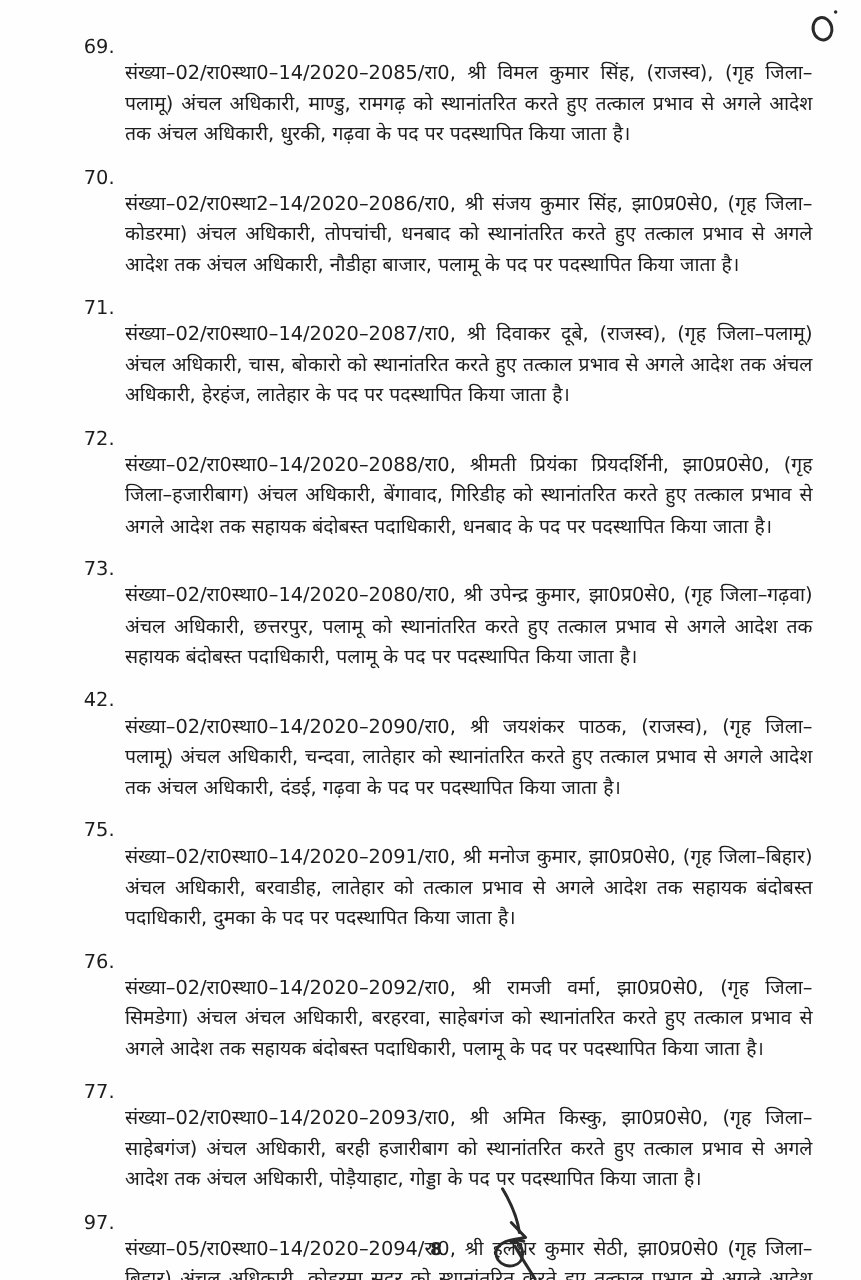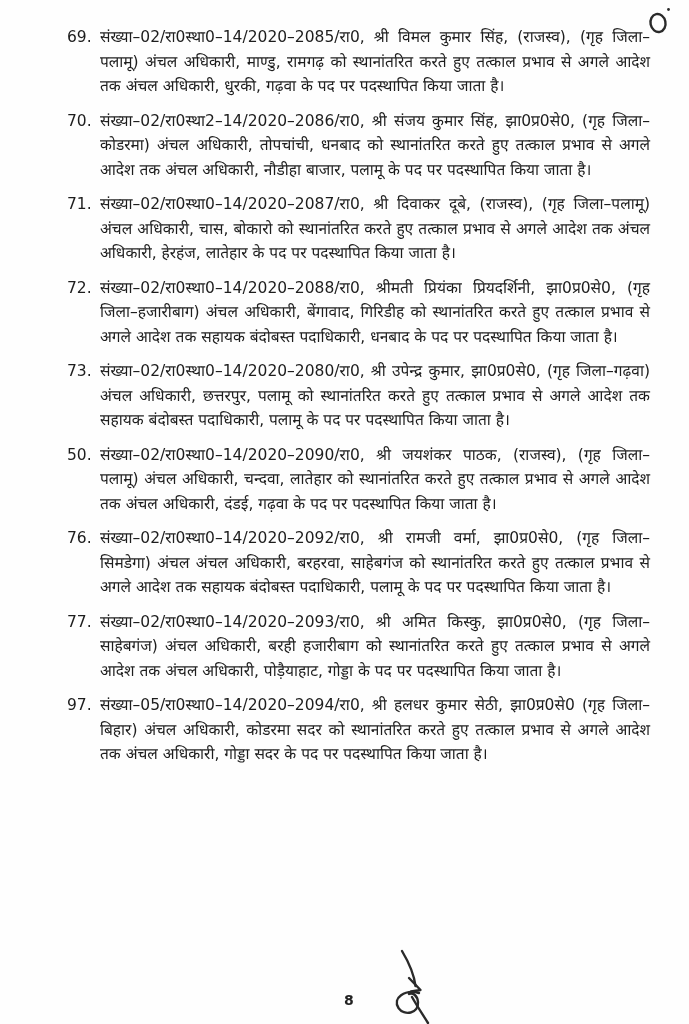--- a/index.html
+++ b/index.html
@@ -34,6 +34,7 @@
     flex: 1;
     text-align: justify;
     text-justify: inter-word;
+    margin-top: 21px;
   }
   .page-number {
     position: absolute;

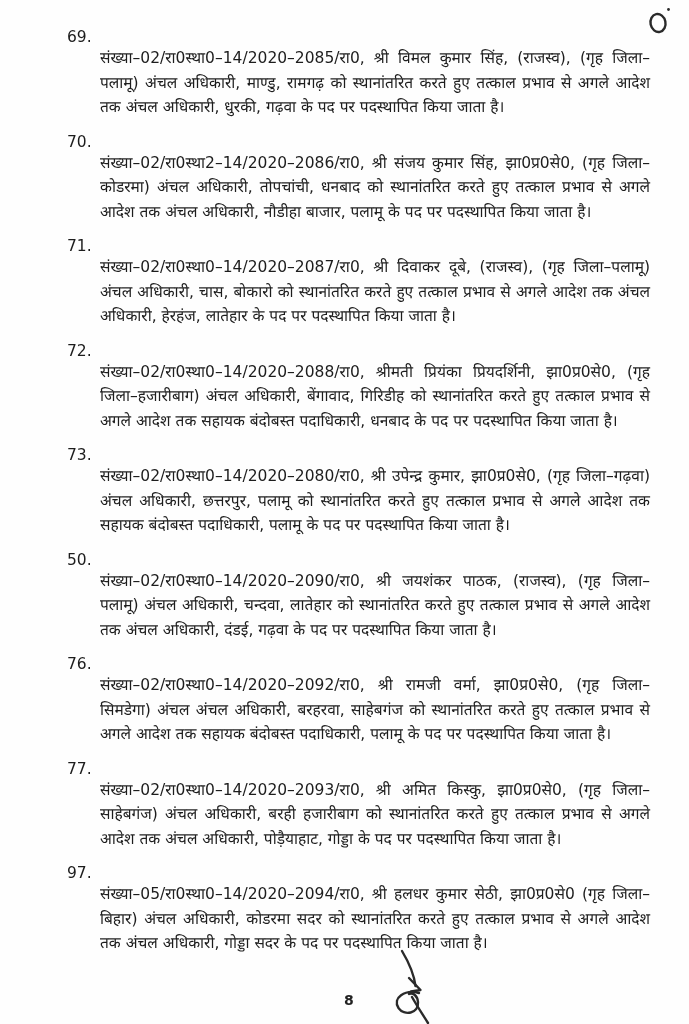--- a/index.html
+++ b/index.html
@@ -104,7 +104,7 @@
     </div>
 
     <div class="order">
-      <span class="num">50.</span>
+      <span class="num">42.</span>
       <span class="text">संख्या–02/रा0स्था0–14/2020–2090/रा0, श्री जयशंकर पाठक, (राजस्व), (गृह जिला–पलामू) अंचल अधिकारी, चन्दवा, लातेहार को स्थानांतरित करते हुए तत्काल प्रभाव से अगले आदेश तक अंचल अधिकारी, दंडई, गढ़वा के पद पर पदस्थापित किया जाता है।</span>
     </div>
 

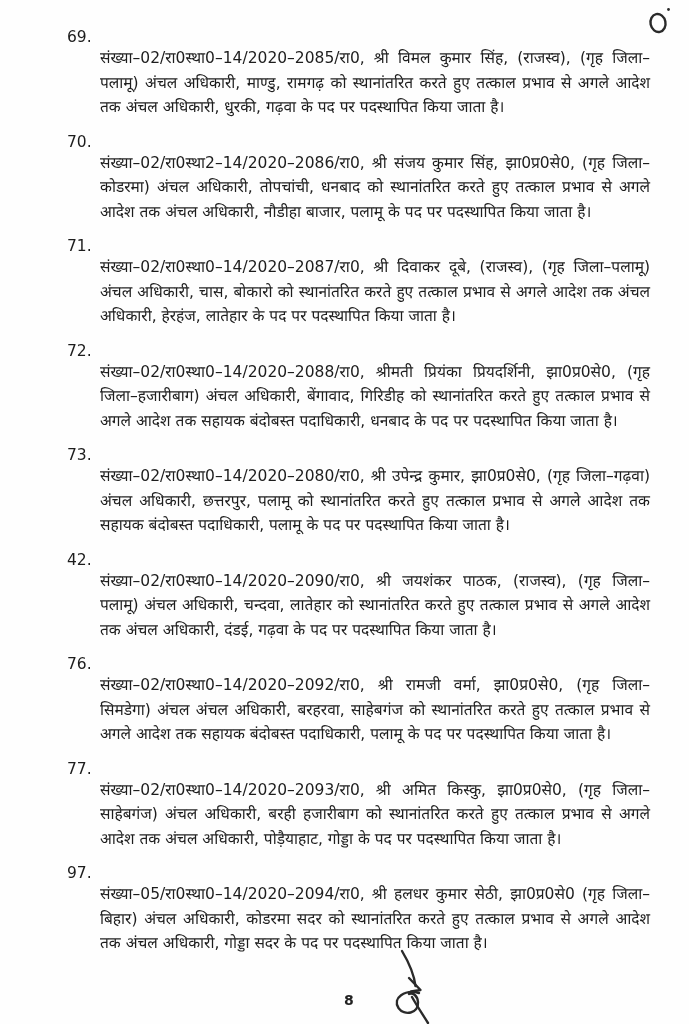--- a/index.html
+++ b/index.html
@@ -108,6 +108,10 @@
       <span class="text">संख्या–02/रा0स्था0–14/2020–2090/रा0, श्री जयशंकर पाठक, (राजस्व), (गृह जिला–पलामू) अंचल अधिकारी, चन्दवा, लातेहार को स्थानांतरित करते हुए तत्काल प्रभाव से अगले आदेश तक अंचल अधिकारी, दंडई, गढ़वा के पद पर पदस्थापित किया जाता है।</span>
     </div>
 
+    <div class="order">
+      <span class="num">75.</span>
+      <span class="text">संख्या–02/रा0स्था0–14/2020–2091/रा0, श्री मनोज कुमार, झा0प्र0से0, (गृह जिला–बिहार) अंचल अधिकारी, बरवाडीह, लातेहार को तत्काल प्रभाव से अगले आदेश तक सहायक बंदोबस्त पदाधिकारी, दुमका के पद पर पदस्थापित किया जाता है।</span>
+    </div>
 
     <div class="order">
       <span class="num">76.</span>

